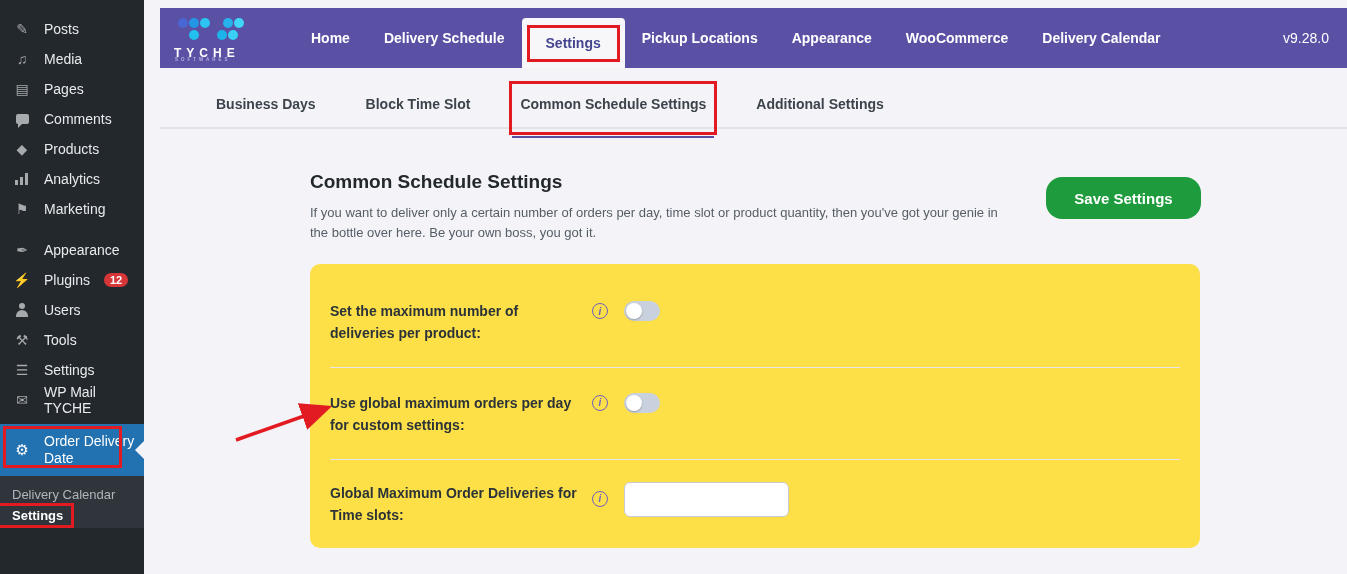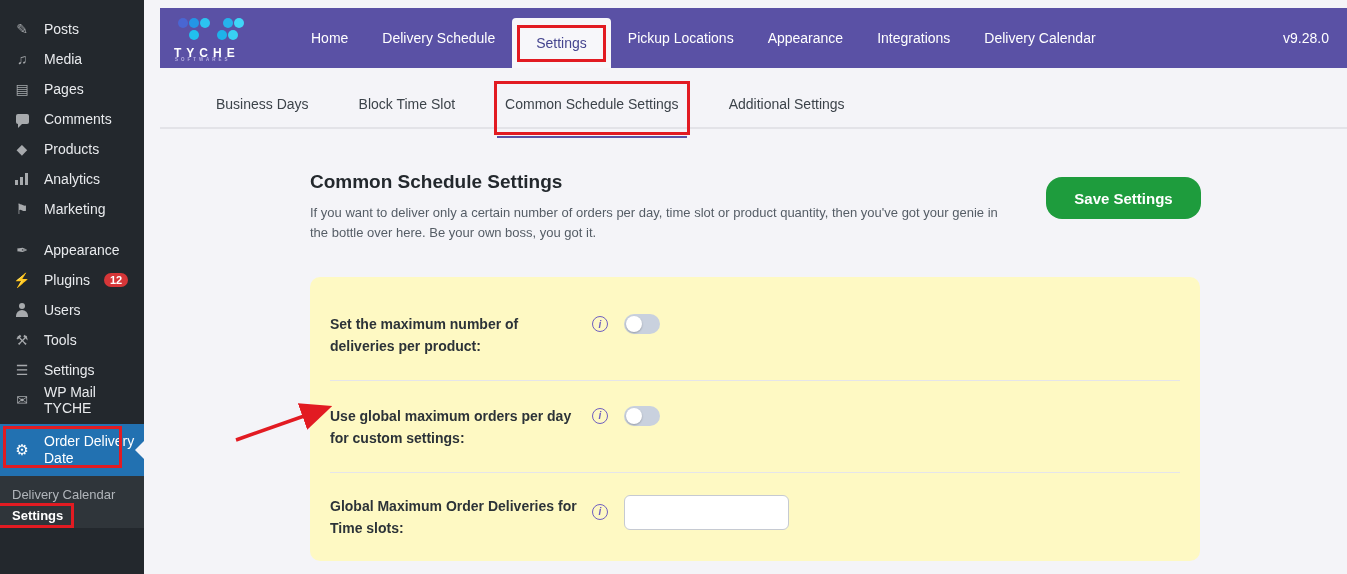--- a/index.html
+++ b/index.html
@@ -48,7 +48,7 @@
   .brand .dot { position:absolute; width:10px; height:10px; border-radius:50%; }
   .brand-name { position:absolute; left:2px; top:32px; color:#fff; font-size:12px; font-weight:bold; letter-spacing:5px; }
   .brand-sub { position:absolute; left:3px; top:43px; color:#b9b2e2; font-size:4.5px; font-weight:bold; letter-spacing:3px; }
-  .nav-item { color:#fff; font-size:14px; font-weight:normal; padding:0 17px; cursor:pointer; white-space:nowrap; }
+  .nav-item { color:#fff; font-size:14px; font-weight:bold; padding:0 17px; cursor:pointer; white-space:nowrap; }
   .nav-item.active { background:#f7f7fa; color:#45458f; align-self:flex-end; height:50px;
                      display:flex; align-items:center; padding:0 24px; border-radius:4px 4px 0 0; position:relative; }
   .nav-version { margin-left:auto; margin-right:18px; color:#fff; font-size:14px; }

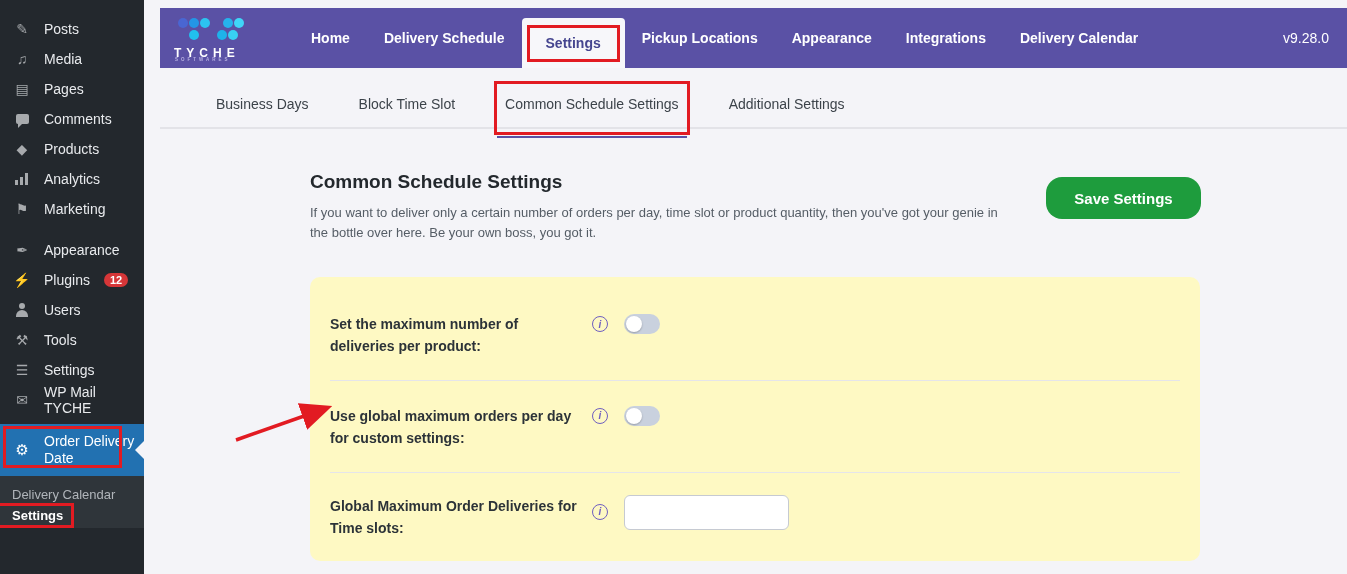--- a/index.html
+++ b/index.html
@@ -193,7 +193,7 @@
     </span>
     <span class="nav-item">Pickup Locations</span>
     <span class="nav-item">Appearance</span>
-    <span class="nav-item">Integrations</span>
+    <span class="nav-item">WooCommerce</span>
     <span class="nav-item">Delivery Calendar</span>
     <span class="nav-version">v9.28.0</span>
   </div>

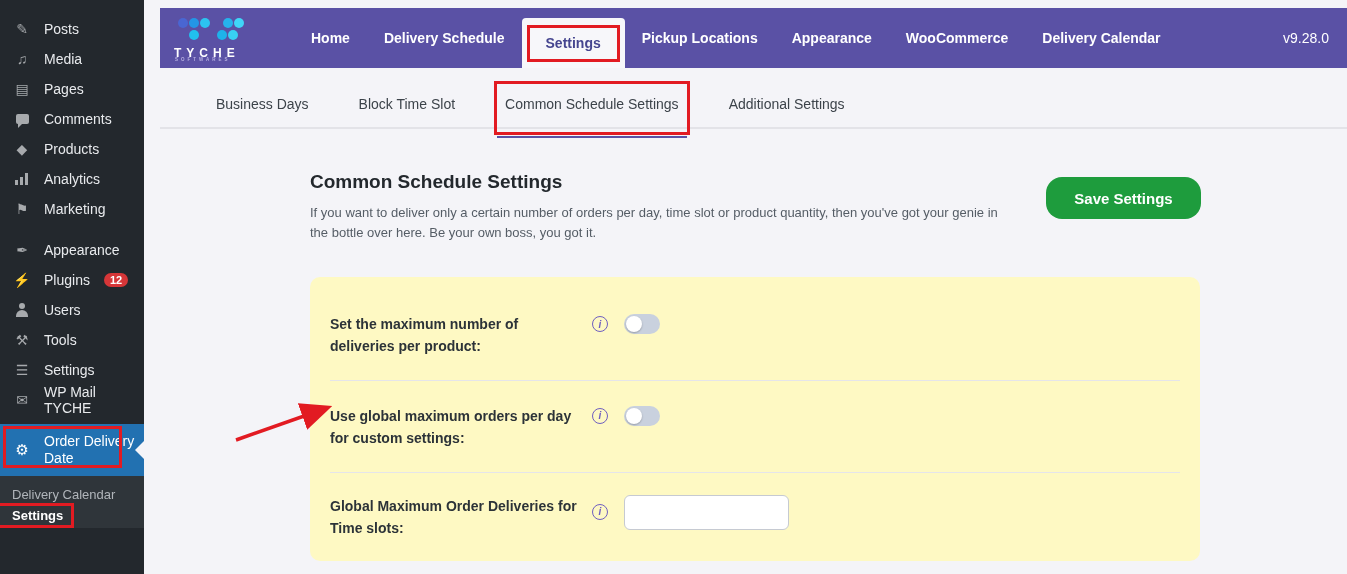--- a/index.html
+++ b/index.html
@@ -55,7 +55,7 @@
 
   
   .tabs { position:absolute; left:16px; top:68px; right:0; height:72px; display:flex;
-          align-items:flex-end; padding-left:40px; }
+          align-items:flex-end; padding-left:40px;font-weight:bold; }
   .tab { font-size:14px; color:#3c434a; padding:0 16px; margin-right:18px; cursor:pointer; position:relative;
          height:100%; display:flex; align-items:center; }
   .tab.active::after { content:""; position:absolute; left:8px; right:8px; bottom:2px; height:2.5px; background:#5a51a5; }

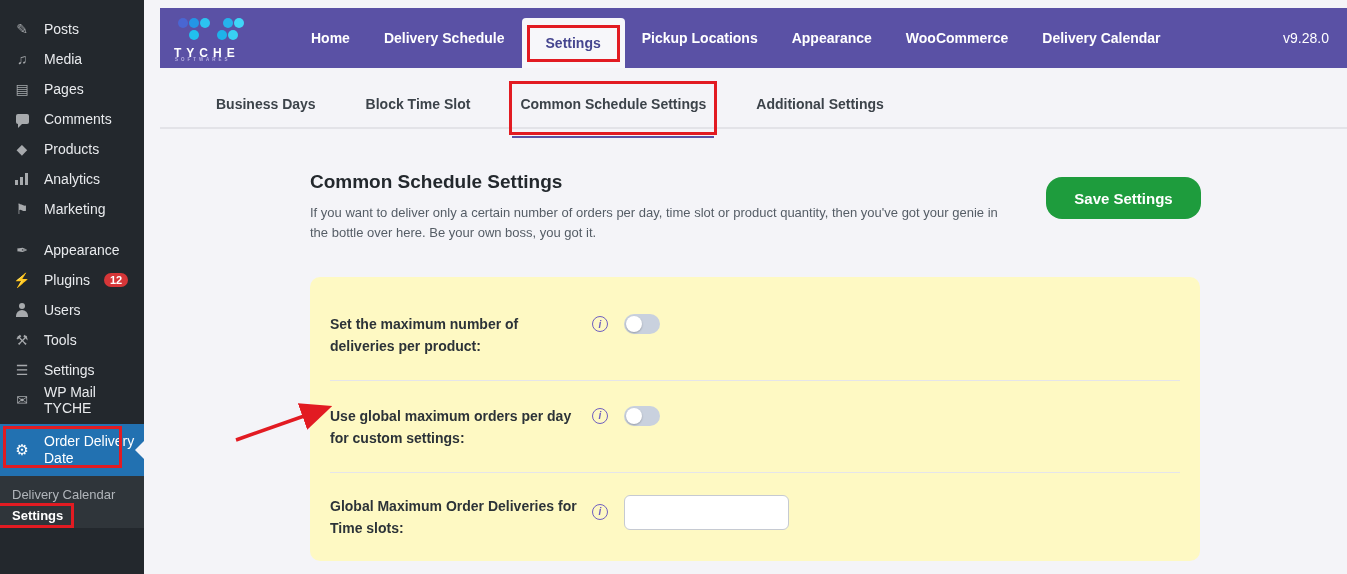--- a/index.html
+++ b/index.html
@@ -69,7 +69,7 @@
               font-family:"Liberation Sans", sans-serif; }
 
   
-  .card { position:absolute; left:166px; top:277px; width:890px; height:284px; background:#fef9c3; border-radius:10px; }
+  .card { position:absolute; left:166px; top:264px; width:890px; height:284px; background:#fde047; border-radius:10px; }
   .row { display:flex; align-items:flex-start; padding:24px 20px 22px 20px; }
   .row.first { padding-top:36px; }
   .row + .row { border-top:1px solid #e5e5ea; margin:0 20px; padding-left:0; padding-right:0; }

